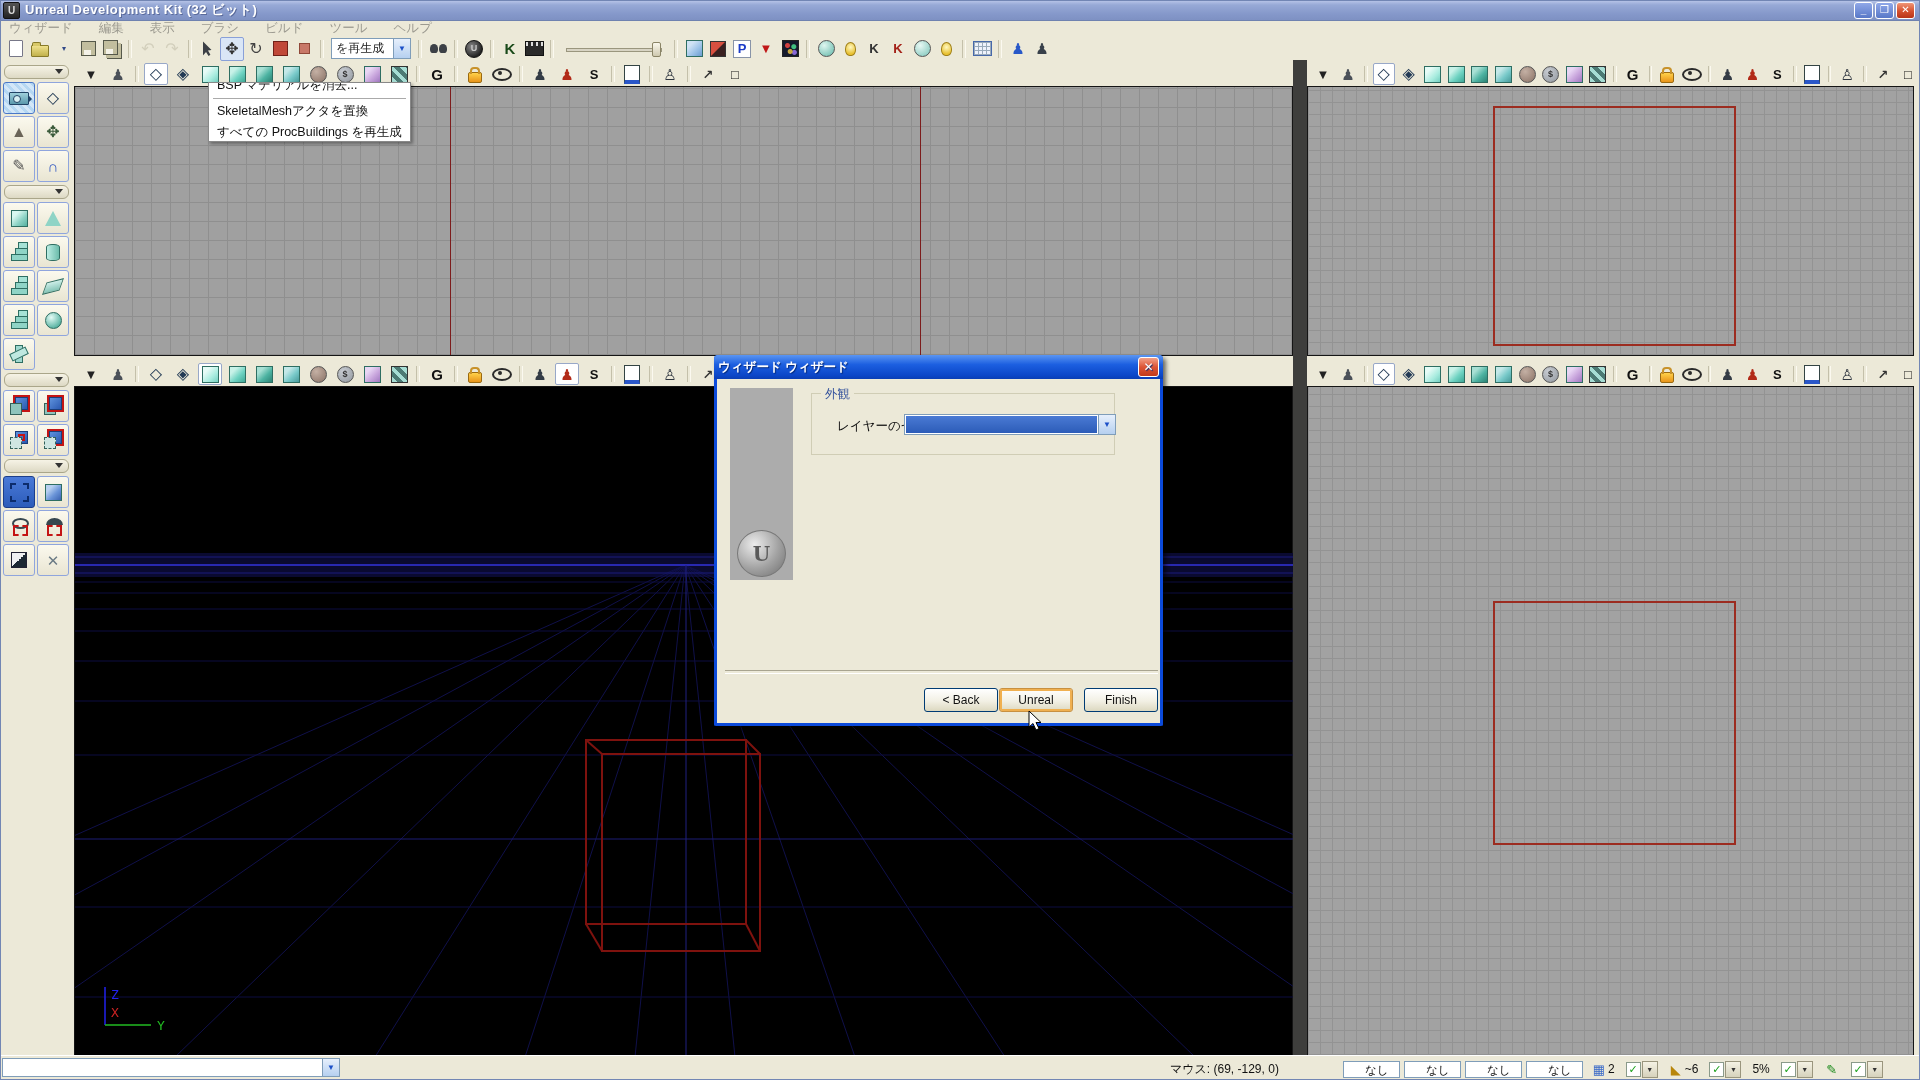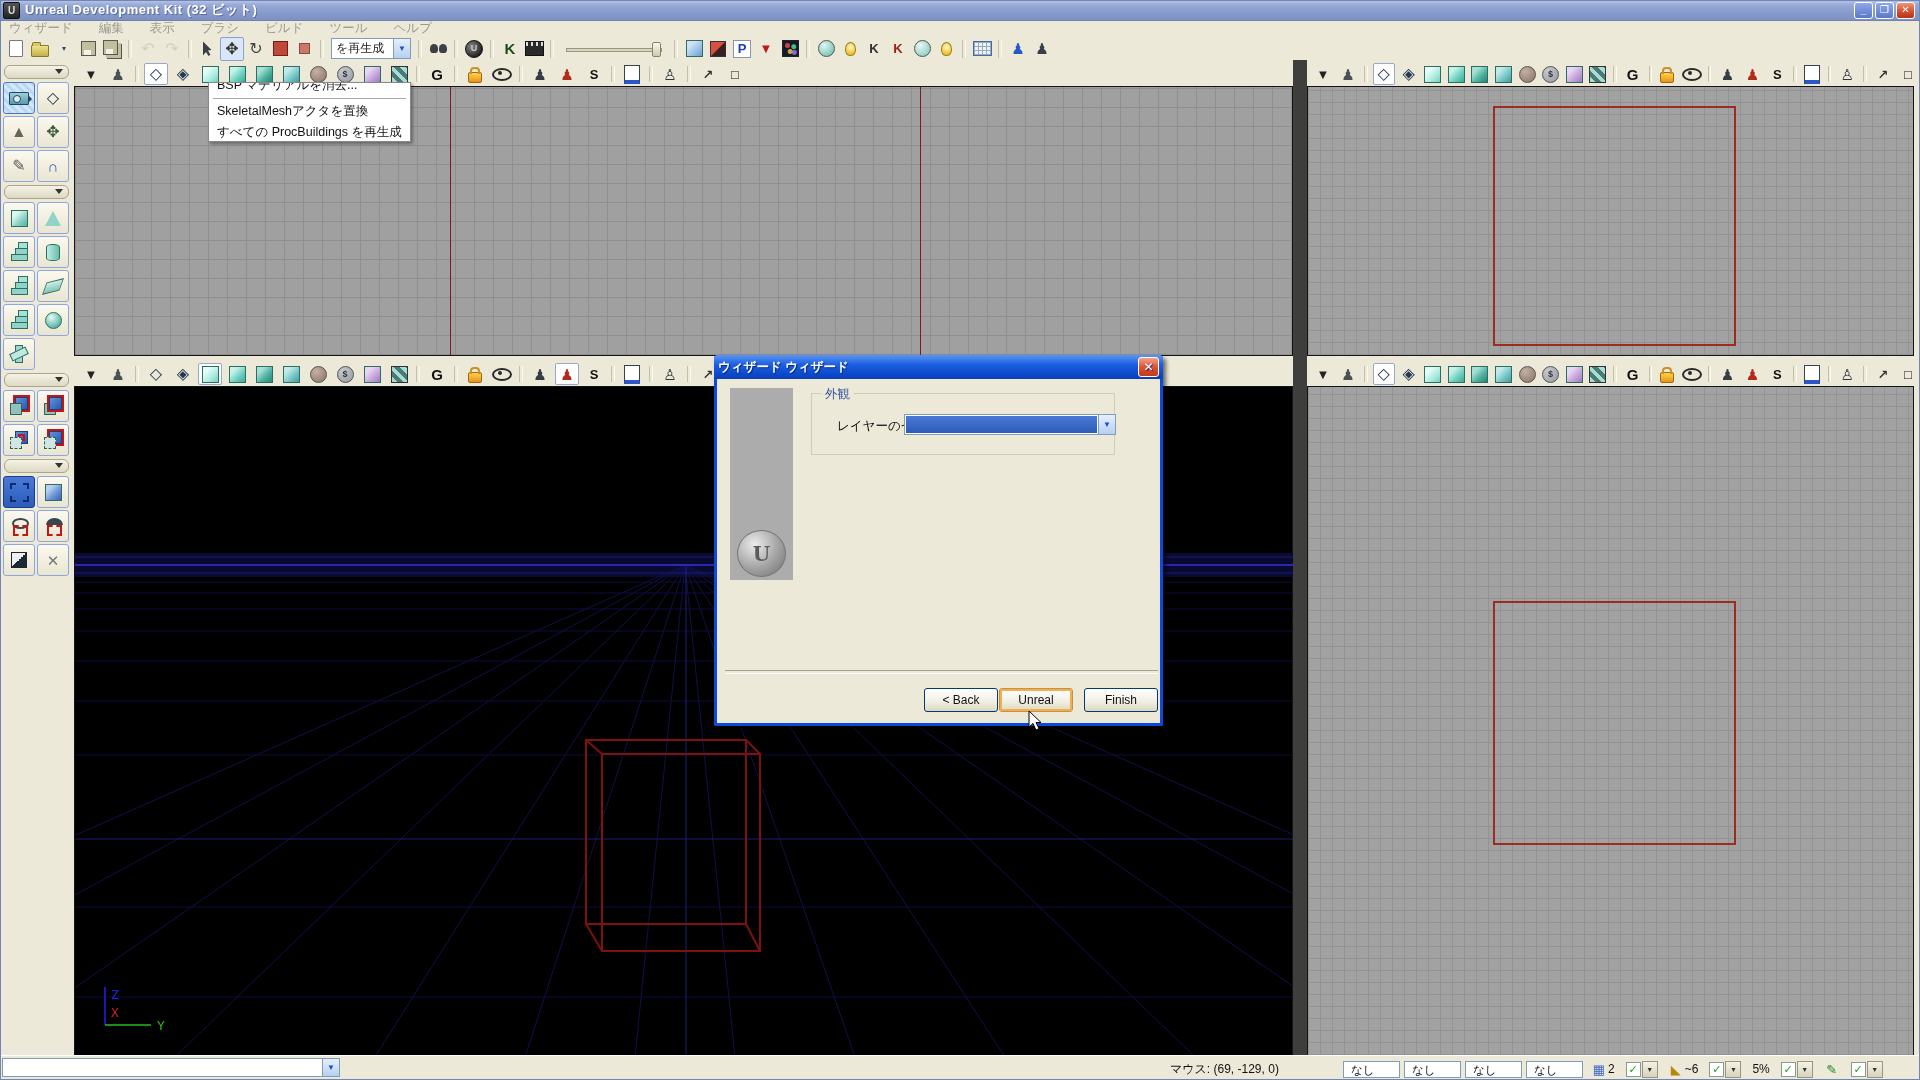--- a/index.html
+++ b/index.html
@@ -159,7 +159,7 @@
   .sb-combo{position:absolute;left:2px;top:2px;width:338px;height:19px;background:#fff;border:1px solid #7f9db9;display:flex;box-sizing:border-box}
   .sb-mouse{position:absolute;left:1170px;top:5px;font-size:12px;color:#111}
   .sb-right{position:absolute;left:1343px;top:3px;display:flex;align-items:center}
-  .sb-box{width:57px;height:17px;background:#fff;border:1px solid #7f9db9;font-size:11.5px;padding:1px 0 0 7px;box-sizing:border-box;margin-right:4px;color:#111}
+  .sb-box{width:57px;height:17px;background:#fff;border:1px solid #7f9db9;font-size:11.5px;padding:1px 0 0 21px;box-sizing:border-box;margin-right:4px;color:#111}
   .sb-icolabel{display:flex;align-items:center;gap:2px;margin:0 5px;font-size:12px;color:#111}
   .cbx{width:13px;height:13px;background:#fff;border:1px solid #8a9a8a;color:#18a018;font-size:11px;font-weight:bold;display:flex;align-items:center;justify-content:center}
   .cbx-dd{width:14px;height:15px;background:linear-gradient(#f4f2e4,#d6d2bc);border:1px solid #9a967e;font-size:7px;display:flex;align-items:center;justify-content:center;margin-left:1px;color:#333}

